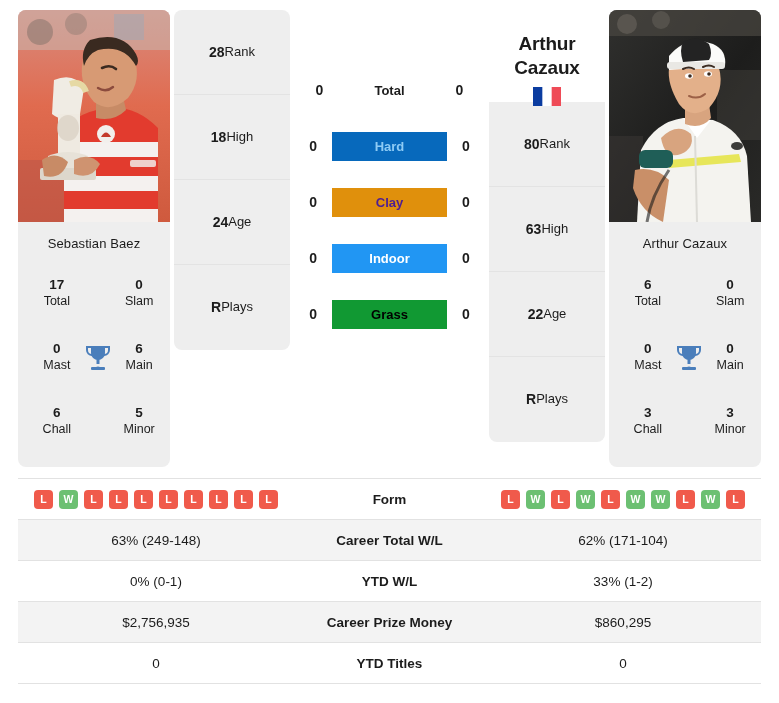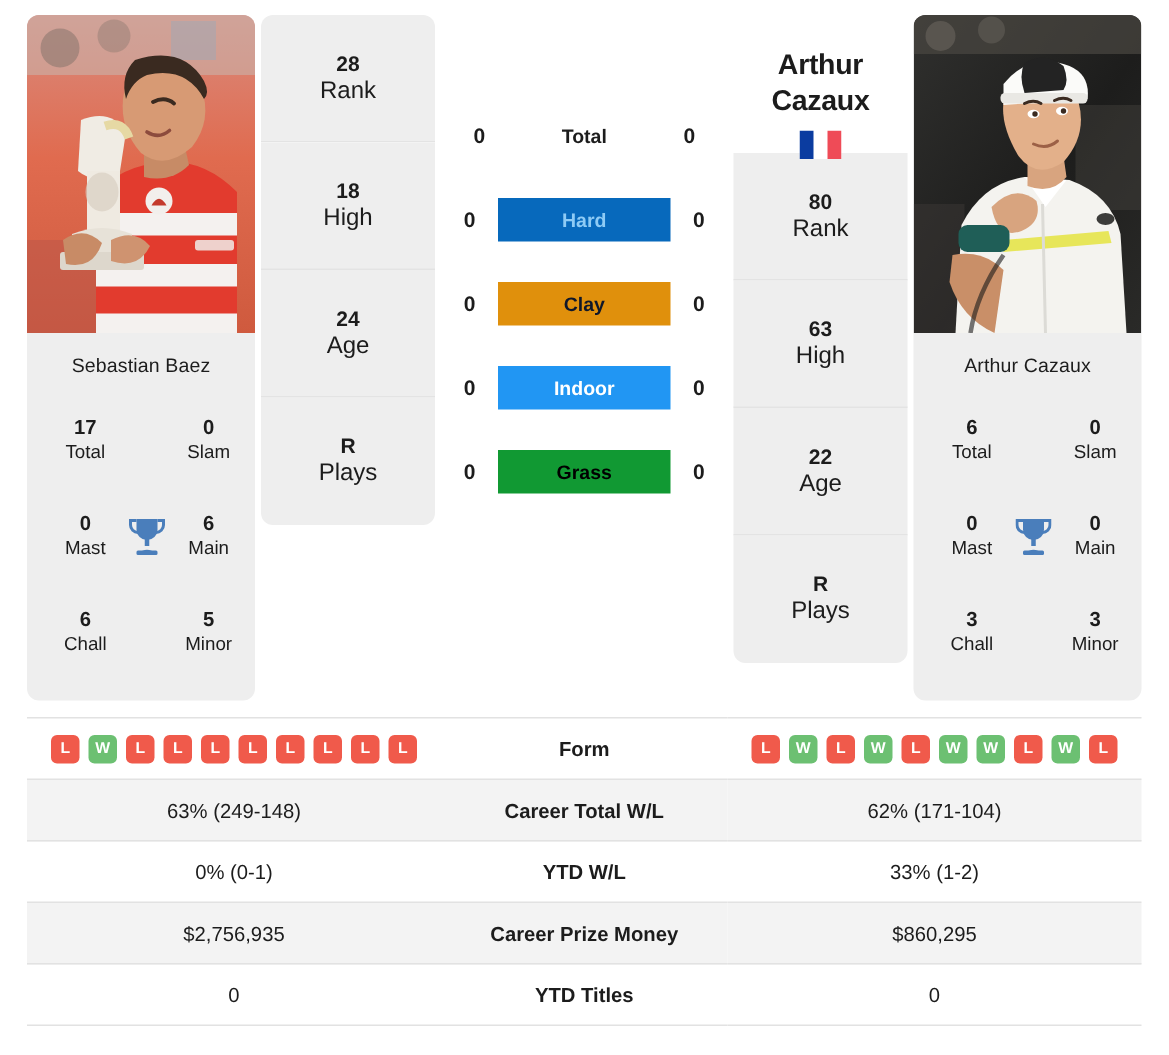--- a/index.html
+++ b/index.html
@@ -94,7 +94,7 @@
     background: #eeeeee;
     height: 85px;
     display: flex;
-    flex-direction: column;
+    flex-direction: row;
     align-items: center;
     justify-content: center;
     line-height: 1.3;

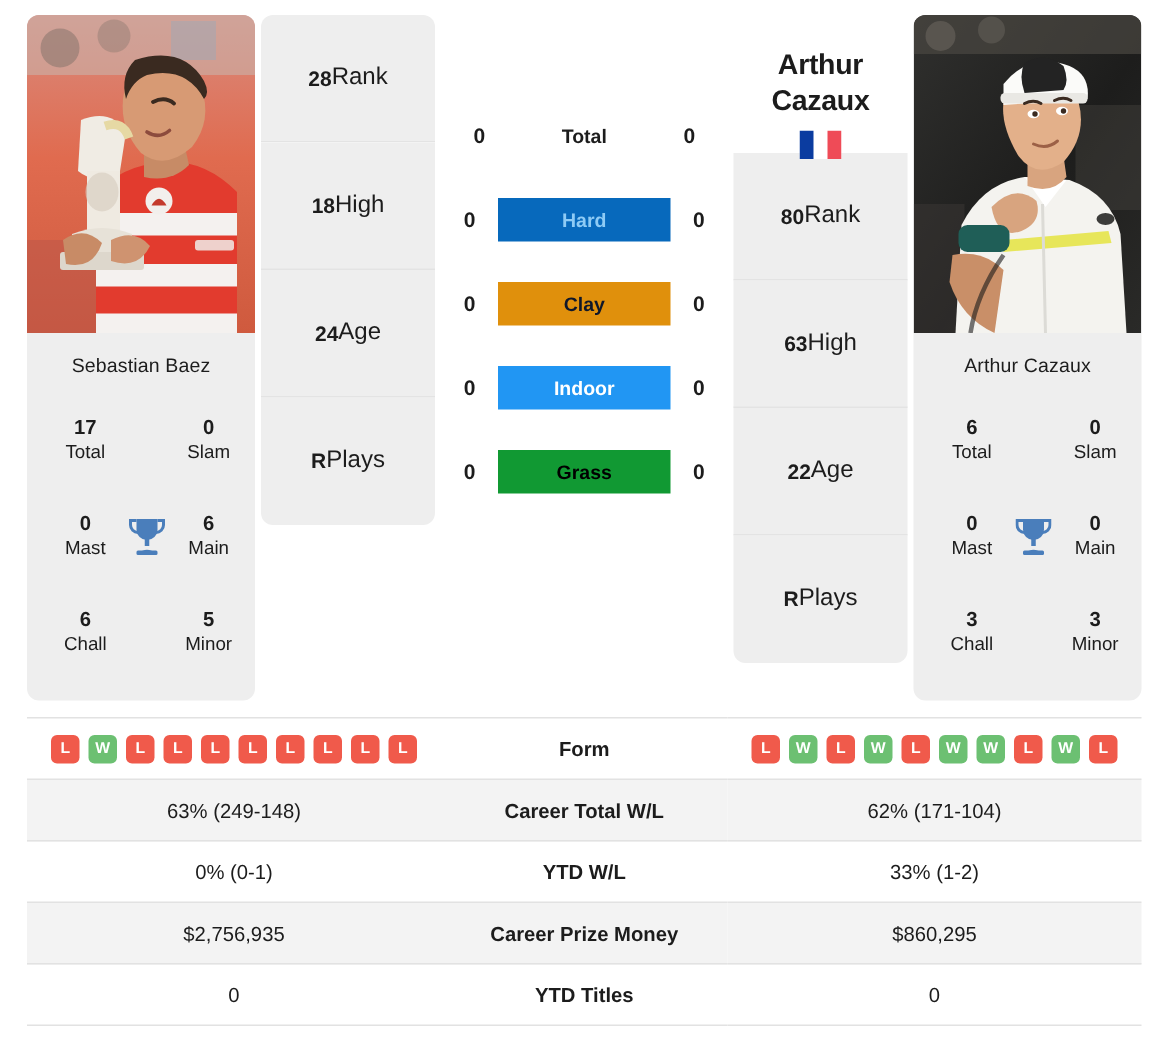--- a/index.html
+++ b/index.html
@@ -103,7 +103,7 @@
   .stat-box:first-child { border-radius: 8px 8px 0 0; }
   .stat-box:last-child  { border-radius: 0 0 8px 8px; border-bottom: none; }
   .stat-box .v { font-size: 14px; font-weight: bold; }
-  .stat-box .k { font-size: 16px; font-weight: normal; text-align: right; }
+  .stat-box .k { font-size: 13px; font-weight: normal; text-align: right; }
 
   
   .head-name {

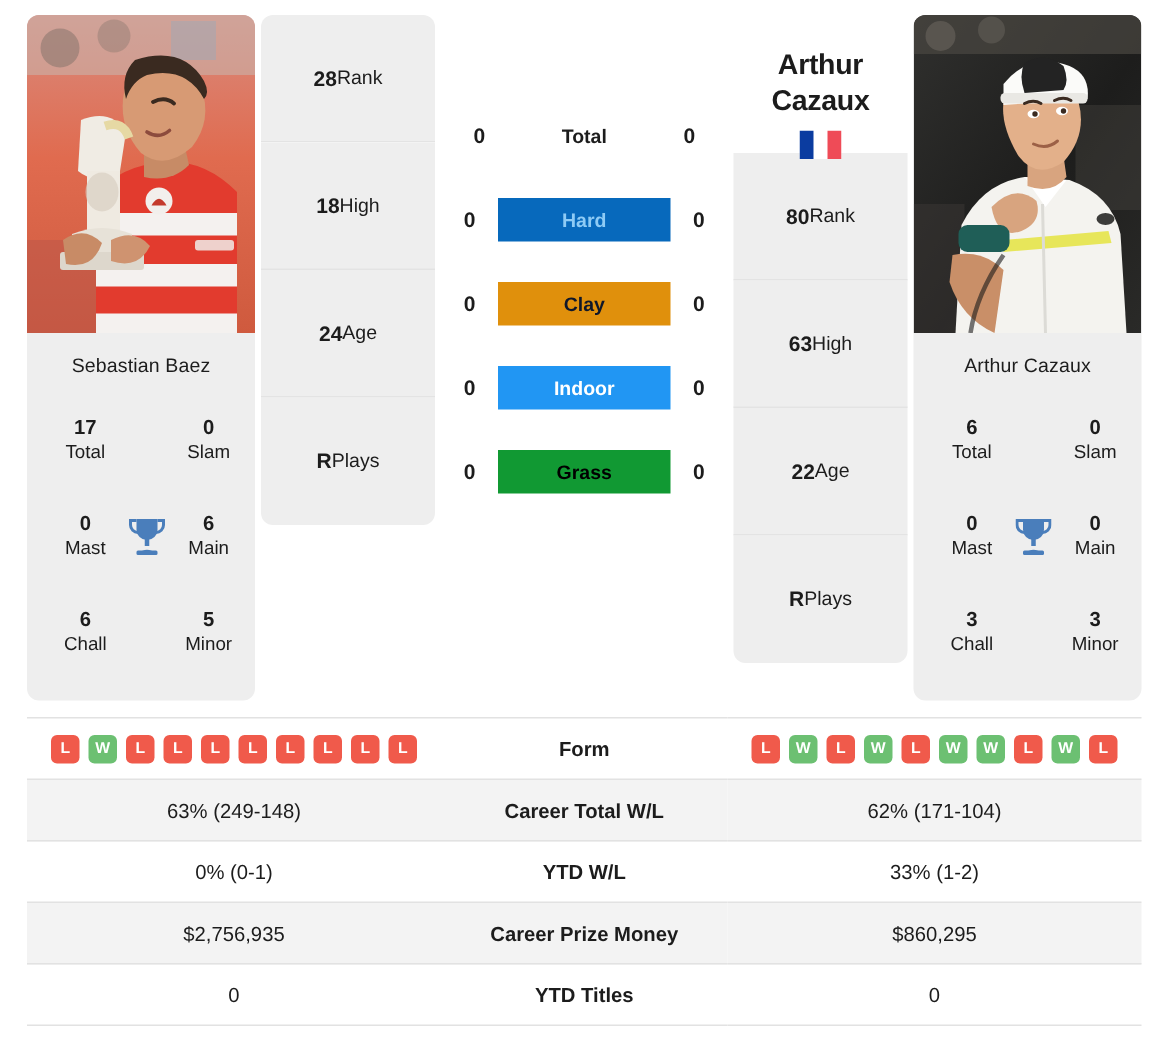--- a/index.html
+++ b/index.html
@@ -328,7 +328,7 @@
       </div>
       <div class="surface-row">
         <div class="score">0</div>
-        <div class="surface-badge" style="background: rgb(224, 144, 12); color: #0f172a;">Clay</div>
+        <div class="surface-badge" style="background: rgb(224, 144, 12); color: #4c1d95;">Clay</div>
         <div class="score">0</div>
       </div>
       <div class="surface-row">

